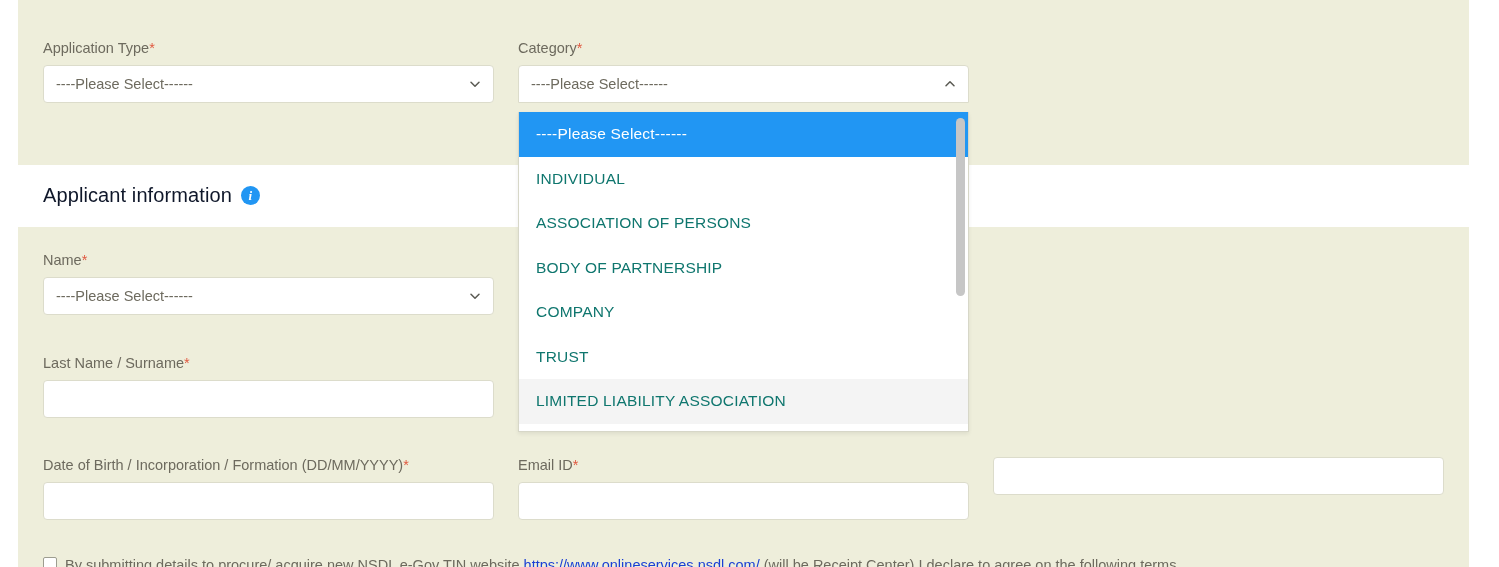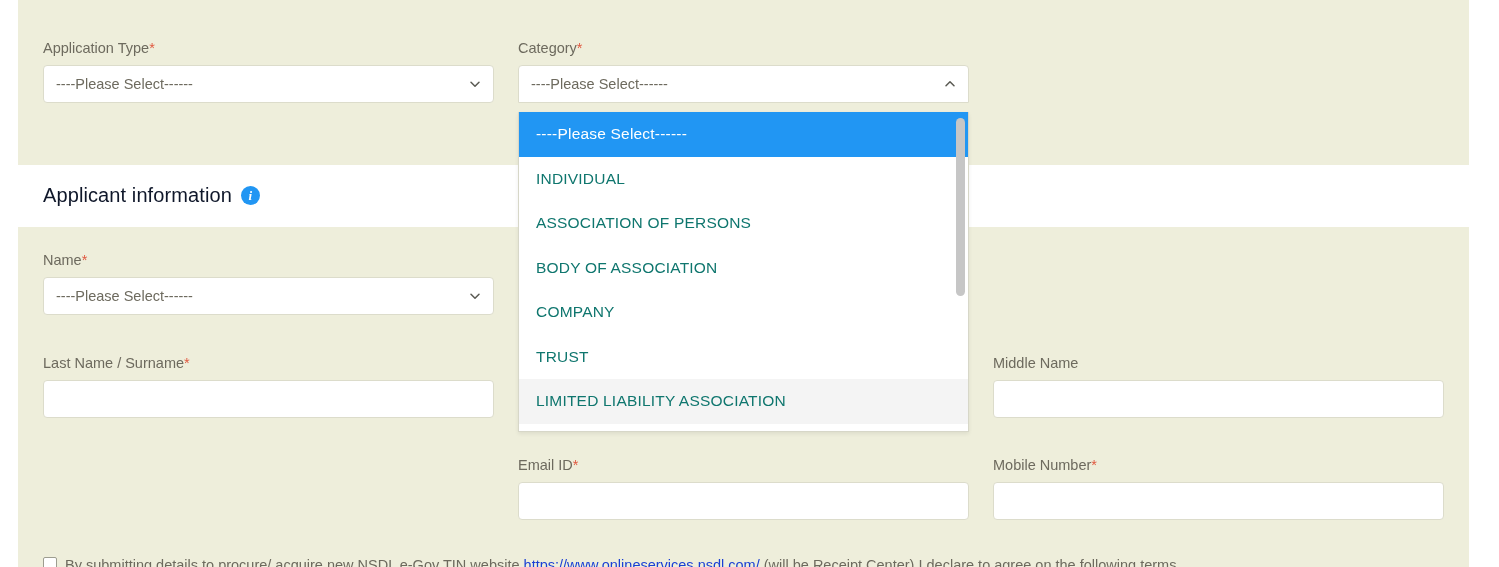--- a/index.html
+++ b/index.html
@@ -246,7 +246,7 @@
         <div class="opt selected">----Please Select------</div>
         <div class="opt">INDIVIDUAL</div>
         <div class="opt">ASSOCIATION OF PERSONS</div>
-        <div class="opt">BODY OF ASSOCIATION</div>
+        <div class="opt">BODY OF PARTNERSHIP</div>
         <div class="opt">COMPANY</div>
         <div class="opt">TRUST</div>
         <div class="opt hovered">LIMITED LIABILITY ASSOCIATION</div>

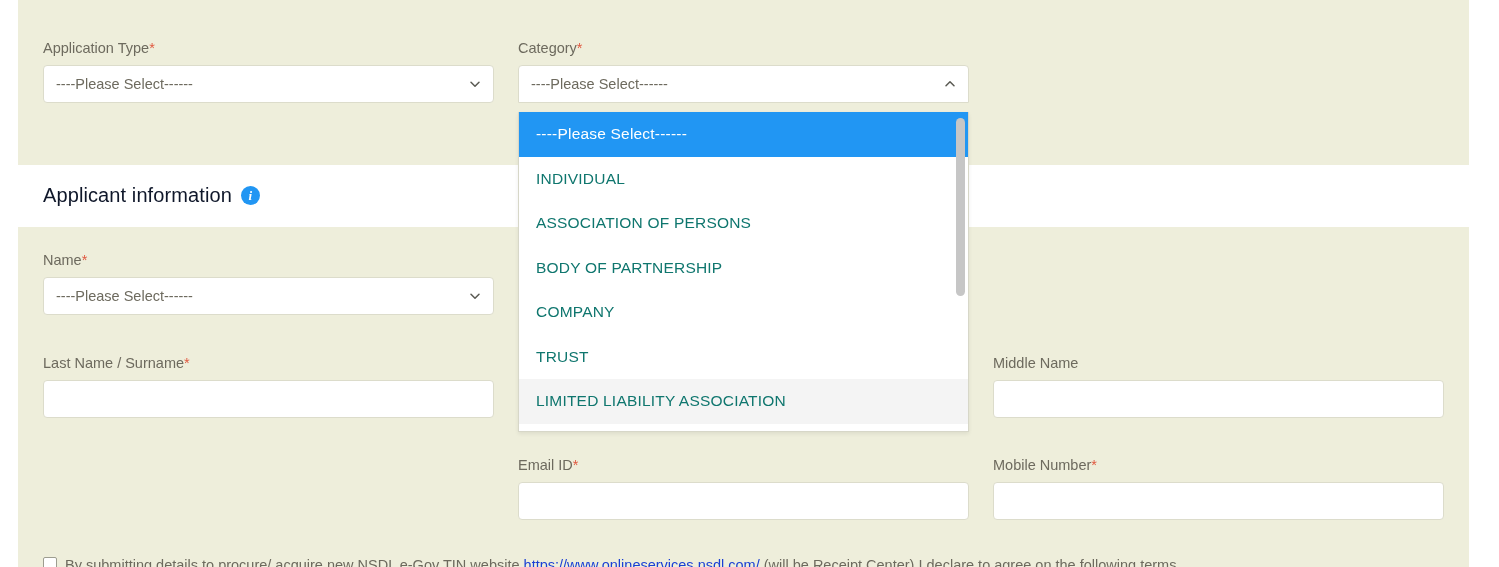--- a/index.html
+++ b/index.html
@@ -278,10 +278,6 @@
     <input class="control" type="text" value="" style="">
   </div>
 
-  <div class="field col3" id="f-middle">
-    <label><span>Middle Name</span></label>
-    <input class="control" type="text" value="" style="">
-  </div>
 
 
   <div class="field col2" id="f-email">

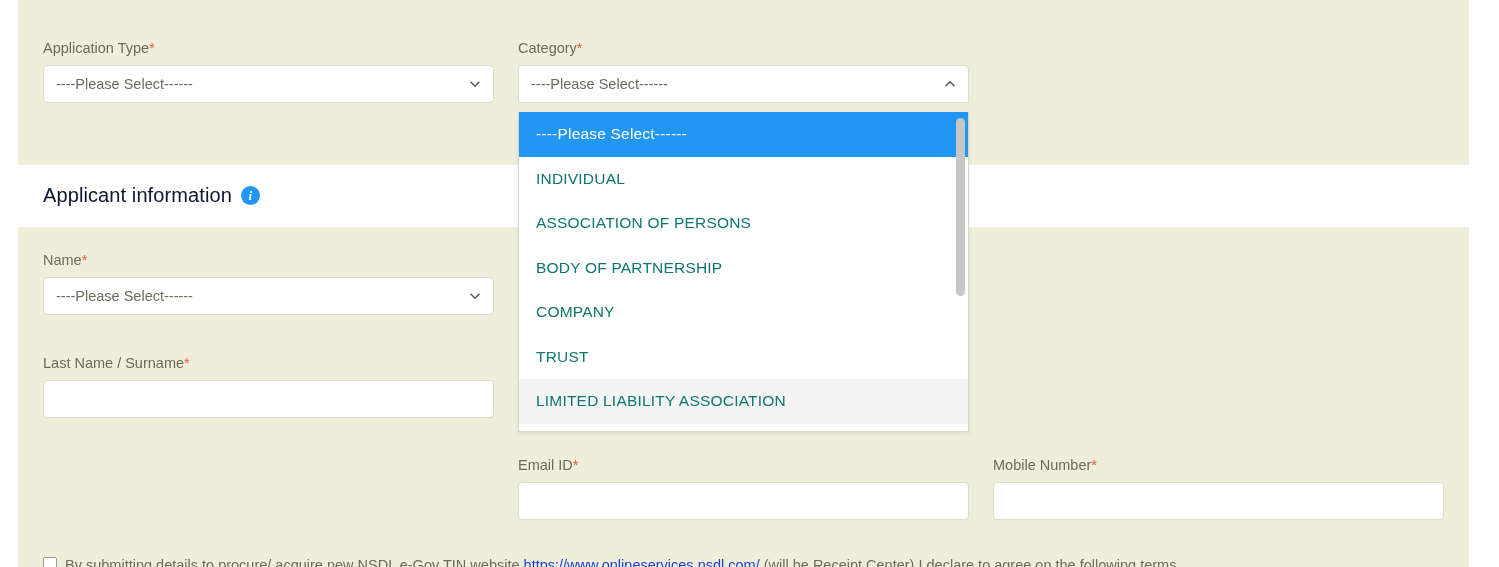--- a/index.html
+++ b/index.html
@@ -279,6 +279,10 @@
   </div>
 
 
+  <div class="field col1" id="f-dob">
+    <label><span>Date of Birth / Incorporation / Formation (DD/MM/YYYY)</span><span class="req">*</span></label>
+    <input class="control" type="text" value="" style="">
+  </div>
 
   <div class="field col2" id="f-email">
     <label><span>Email ID</span><span class="req">*</span></label>

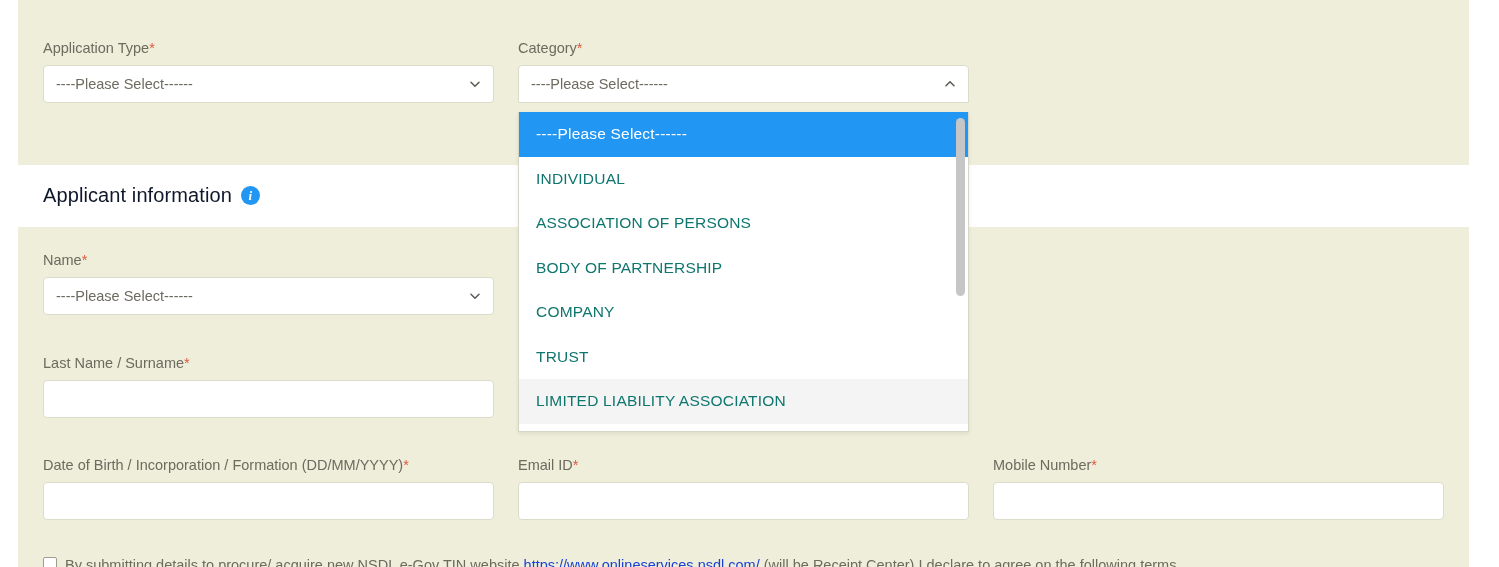--- a/index.html
+++ b/index.html
@@ -290,7 +290,6 @@
   </div>
 
   <div class="field col3" id="f-mobile">
-    <label><span>Mobile Number</span><span class="req">*</span></label>
     <input class="control" type="text" value="" style="">
   </div>
 

